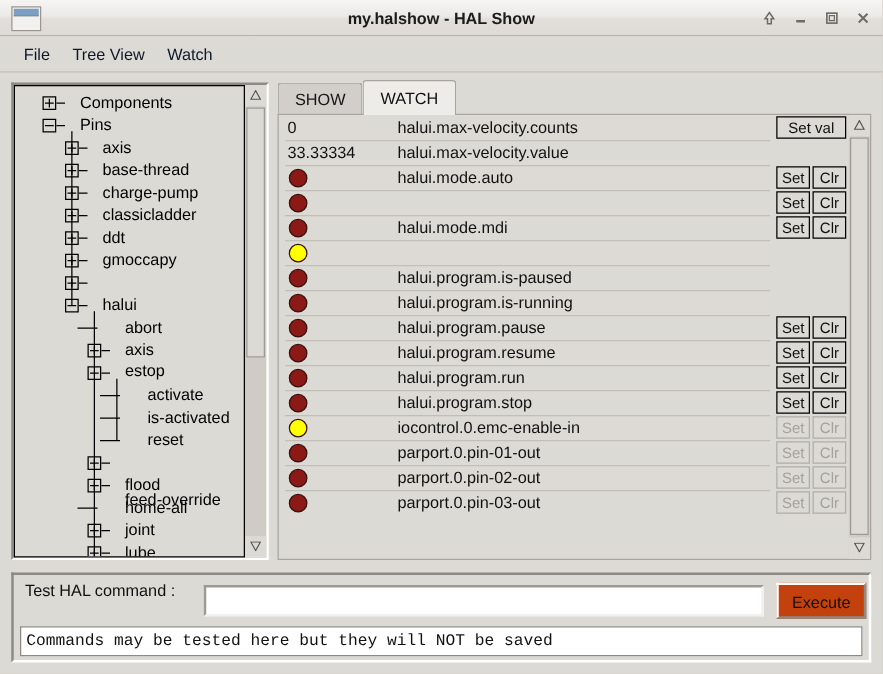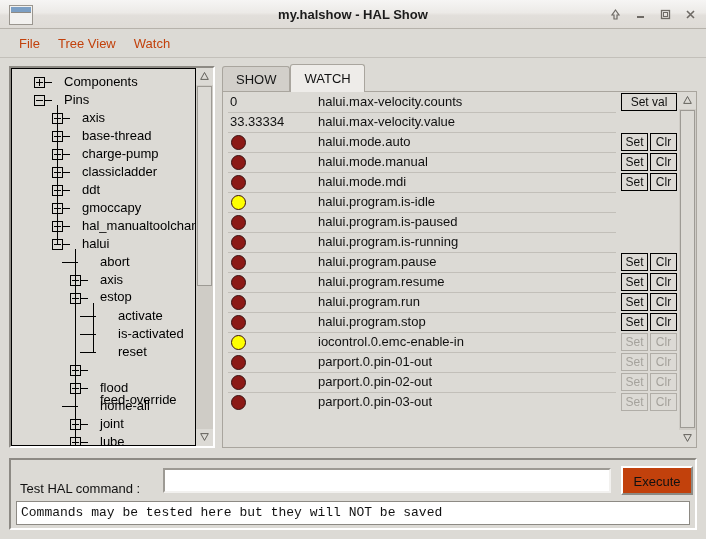--- a/index.html
+++ b/index.html
@@ -58,7 +58,7 @@
     display: flex; align-items: center; padding-left: 10px;
   }
   .menu-item {
-    font-size: 13px; color: #c2410c; padding: 3px 9px; cursor: default; text-align: center;
+    font-size: 13px; color: #0f172a; padding: 3px 9px; cursor: default; text-align: center;
   }
 
   

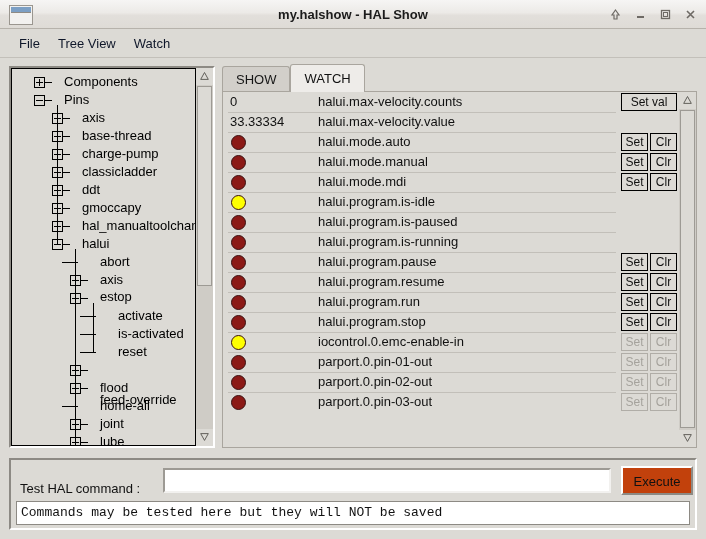--- a/index.html
+++ b/index.html
@@ -402,7 +402,6 @@
           <div class="row">
             <div class="sep"></div>
             <div class="led" style="background: rgb(139, 26, 22);"></div>
-            <div class="cell-name">halui.mode.manual</div>
             <div class="btns">
               <div class="btn-sm">Set</div>
               <div class="btn-sm">Clr</div>

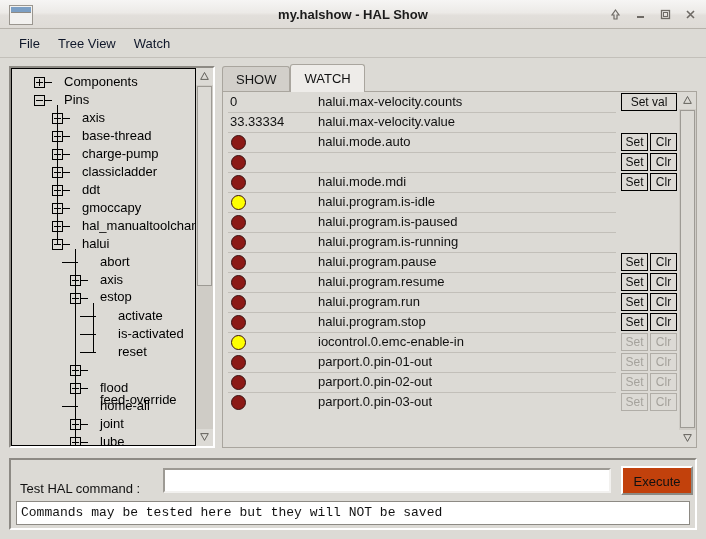--- a/index.html
+++ b/index.html
@@ -419,7 +419,6 @@
           <div class="row">
             <div class="sep"></div>
             <div class="led" style="background: rgb(255, 255, 0);"></div>
-            <div class="cell-name">halui.program.is-idle</div>
           </div>
           <div class="row">
             <div class="sep"></div>

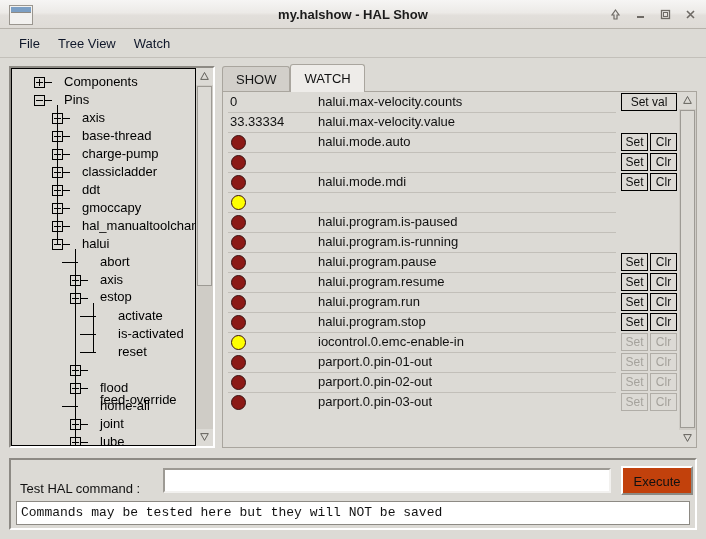--- a/index.html
+++ b/index.html
@@ -319,7 +319,6 @@
           <div class="tnode" style="left: 70px; top: 130px;">gmoccapy</div>
           <div class="tline-h" style="left: 51px; top: 157px; width: 7px;"></div>
           <div class="tbox plus" style="left: 40px; top: 152px;"></div>
-          <div class="tnode" style="left: 70px; top: 148px;">hal_manualtoolchan</div>
           <div class="tline-h" style="left: 51px; top: 175px; width: 7px;"></div>
           <div class="tbox" style="left: 40px; top: 170px;"></div>
           <div class="tnode" style="left: 70px; top: 166px;">halui</div>

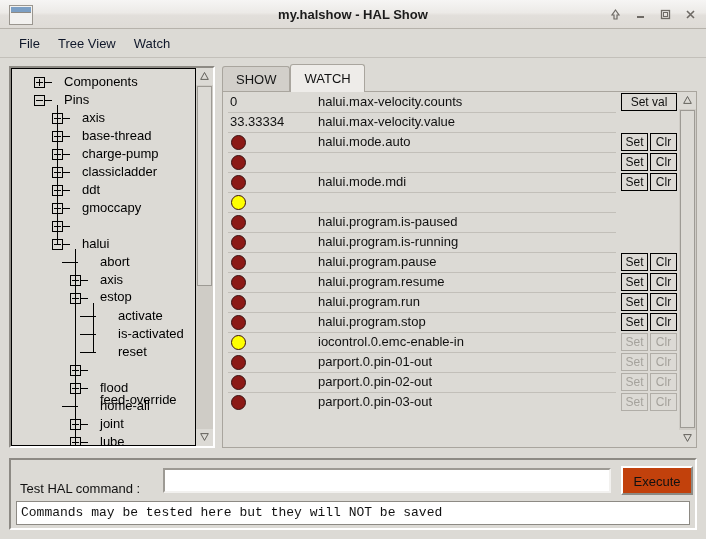--- a/index.html
+++ b/index.html
@@ -213,7 +213,7 @@
     box-sizing: border-box;
   }
   .cmd-label {
-    position: absolute; left: 9px; top: 21px;
+    position: absolute; left: 9px; top: 5px;
     font-size: 13px; color: #111;
   }
   .cmd-input {

